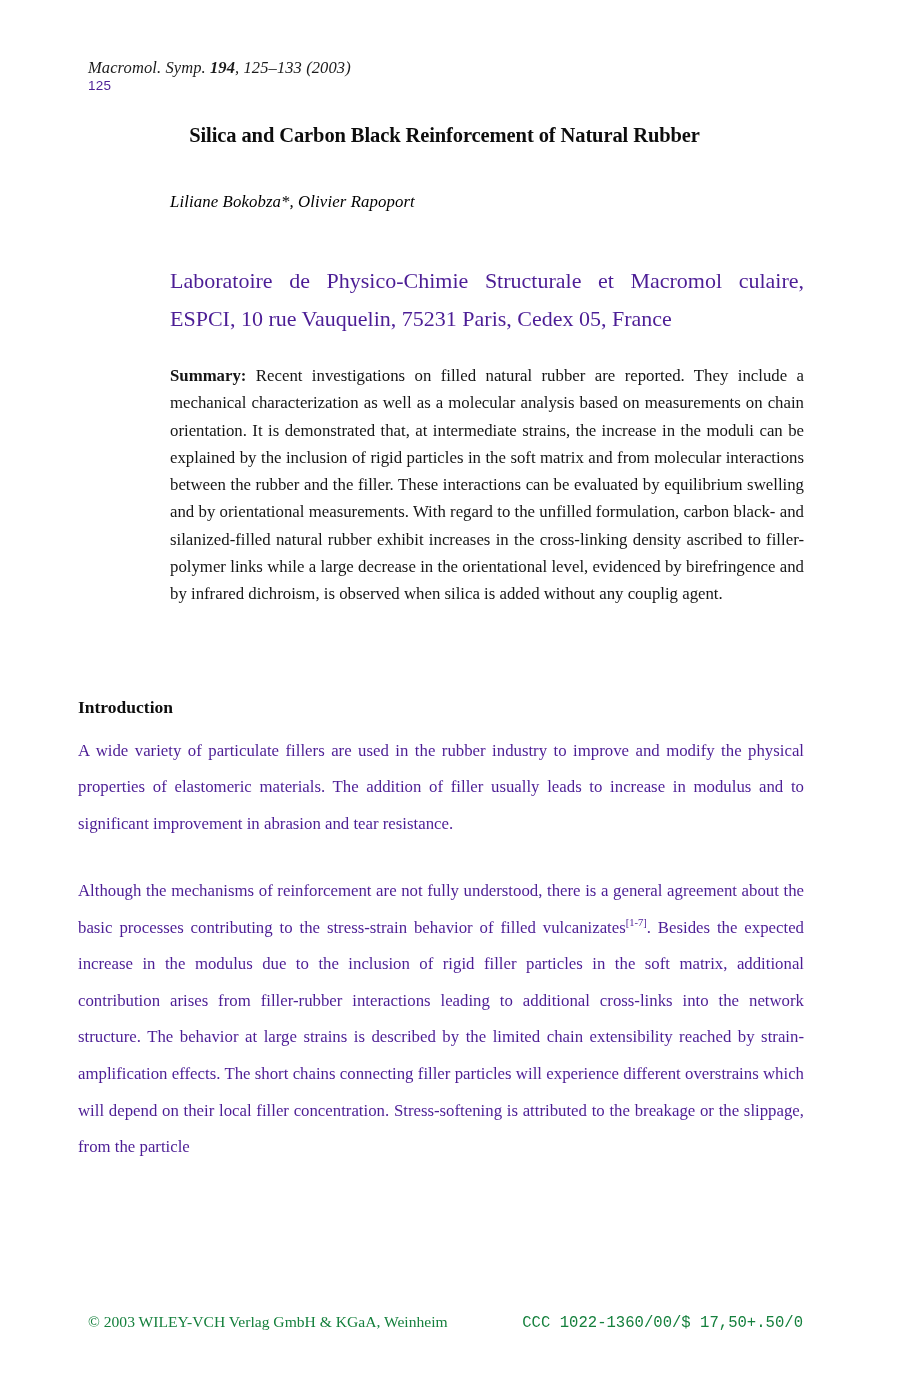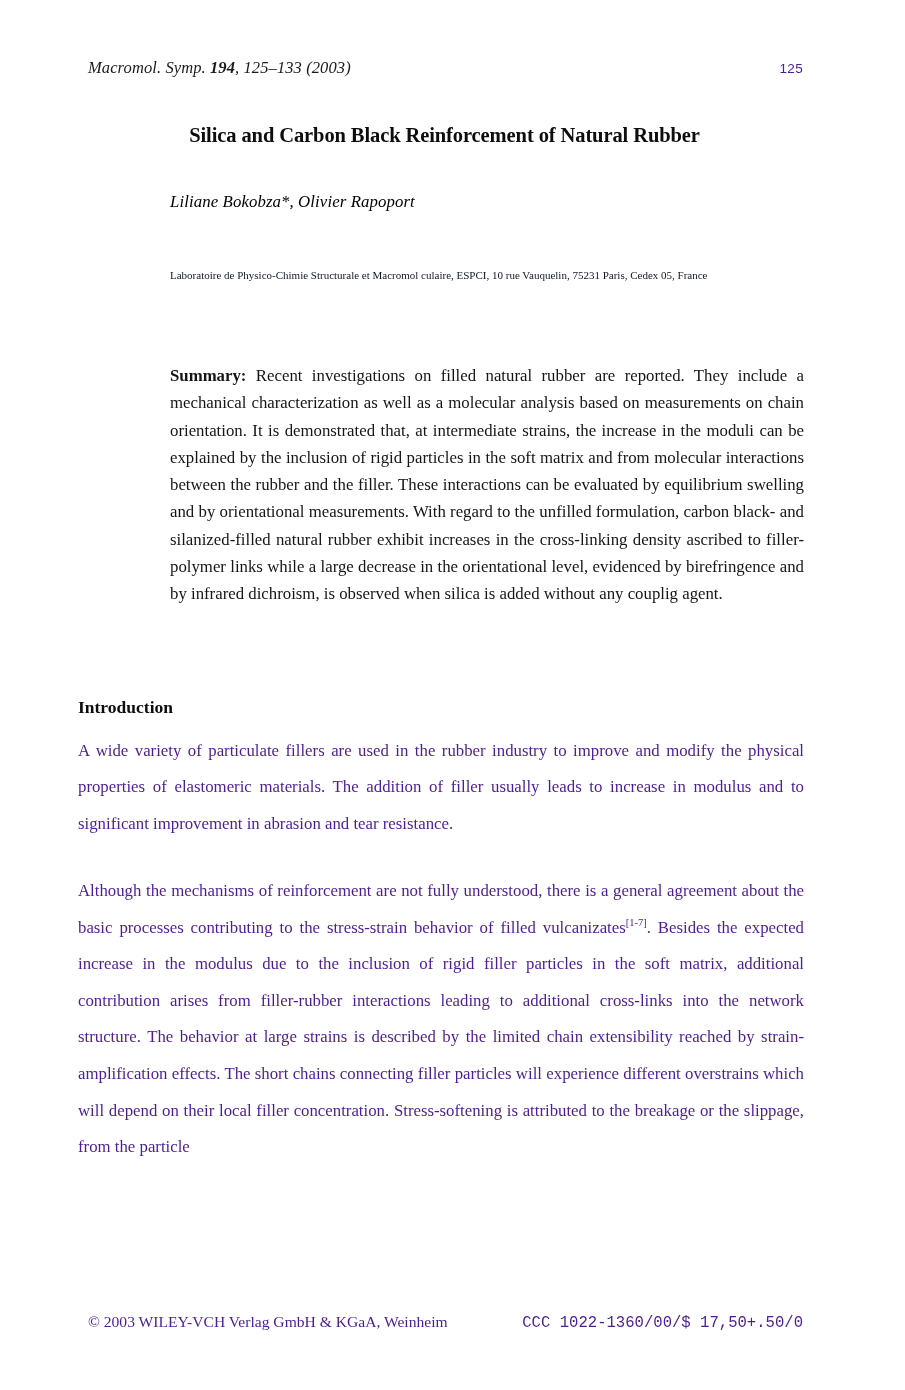--- a/index.html
+++ b/index.html
@@ -32,6 +32,7 @@
     display: flex;
     align-items: baseline;
     justify-content: space-between;
+    flex-direction: column;
   }
   .runhead-cite {
     font-style: italic;

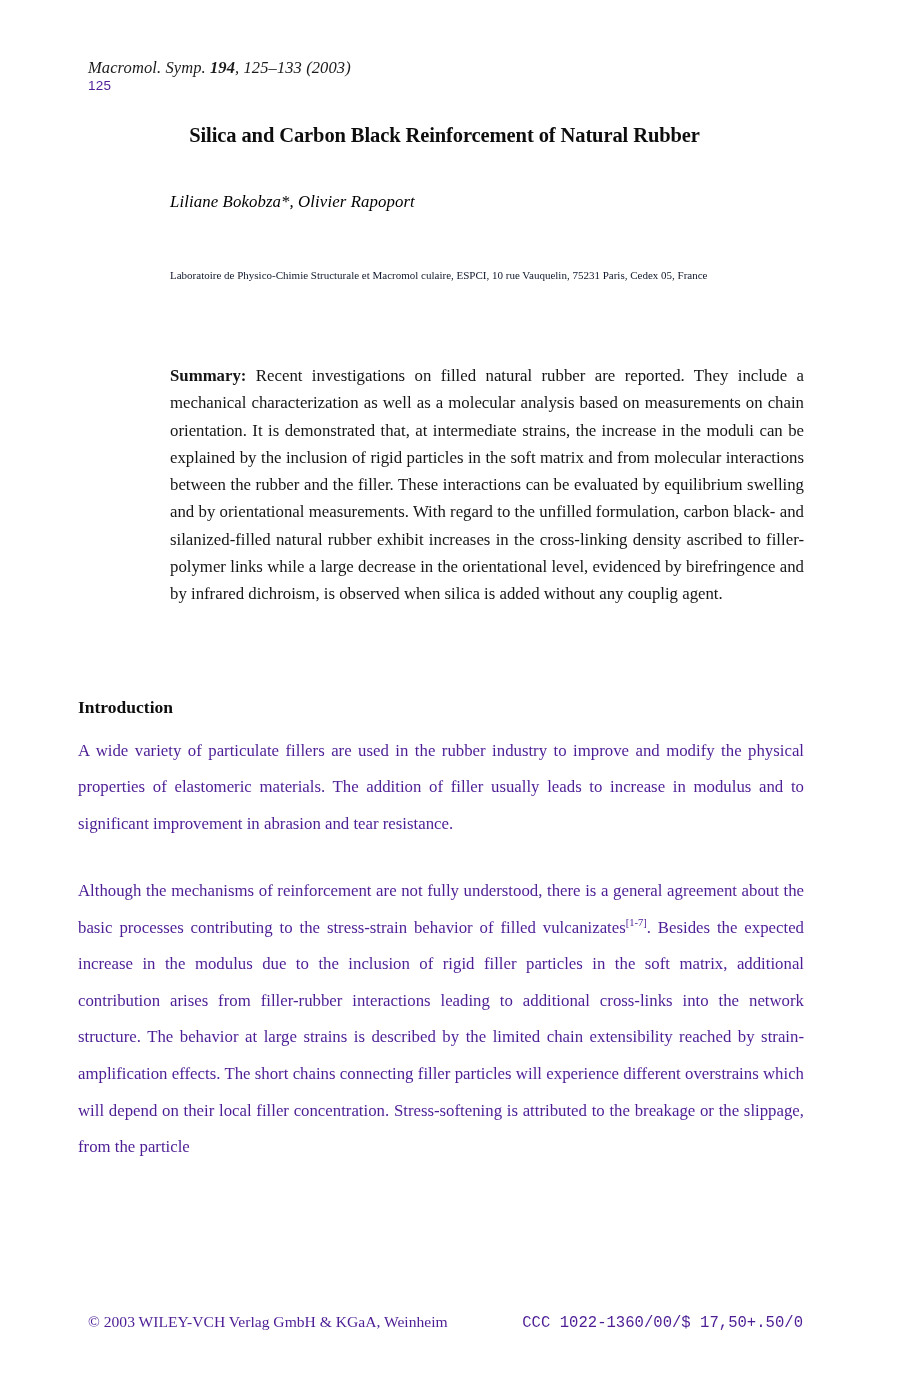--- a/index.html
+++ b/index.html
@@ -82,11 +82,11 @@
     left: 170px;
     width: 634px;
     top: 262px;
-    font-size: 11px;
-    line-height: 27px;
+    font-size: 22px;
+    line-height: 38px;
     text-align: justify;
     text-justify: inter-word;
-    color: #0f172a;
+    color: #4c1d95;
   }
 
   

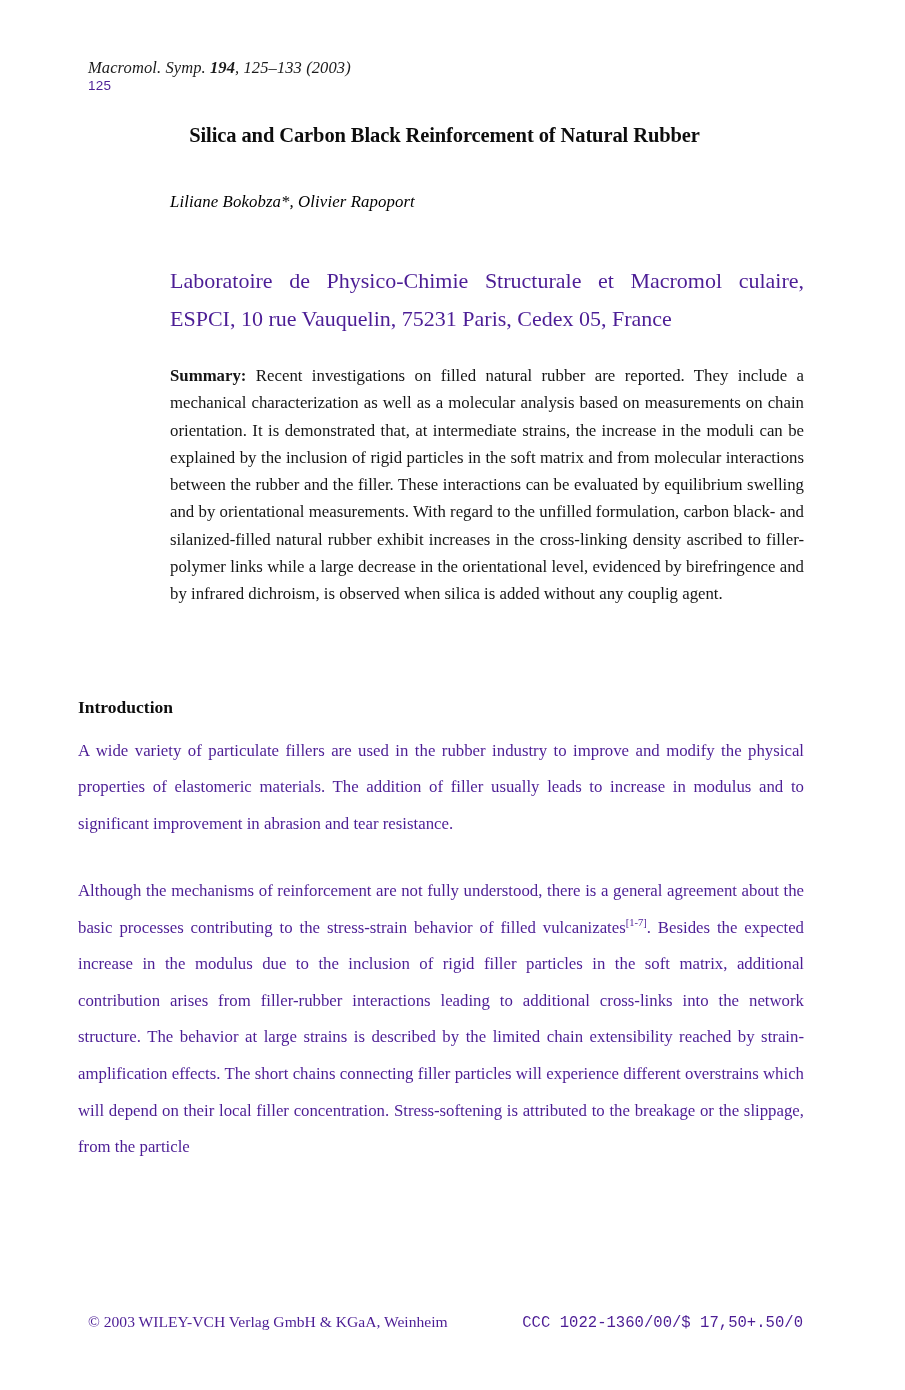--- a/index.html
+++ b/index.html
@@ -146,7 +146,7 @@
     align-items: baseline;
     justify-content: space-between;
     font-size: 15.6px;
-    color: #4c1d95;
+    color: #15803d;
     gap: 44px;
   }
   .footer-left { white-space: nowrap; }

